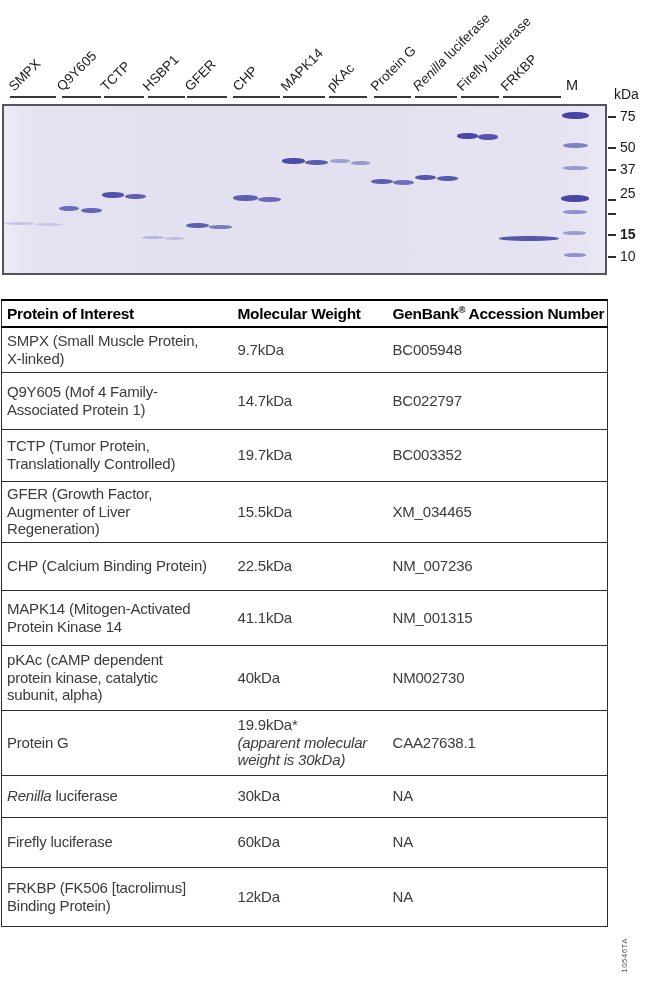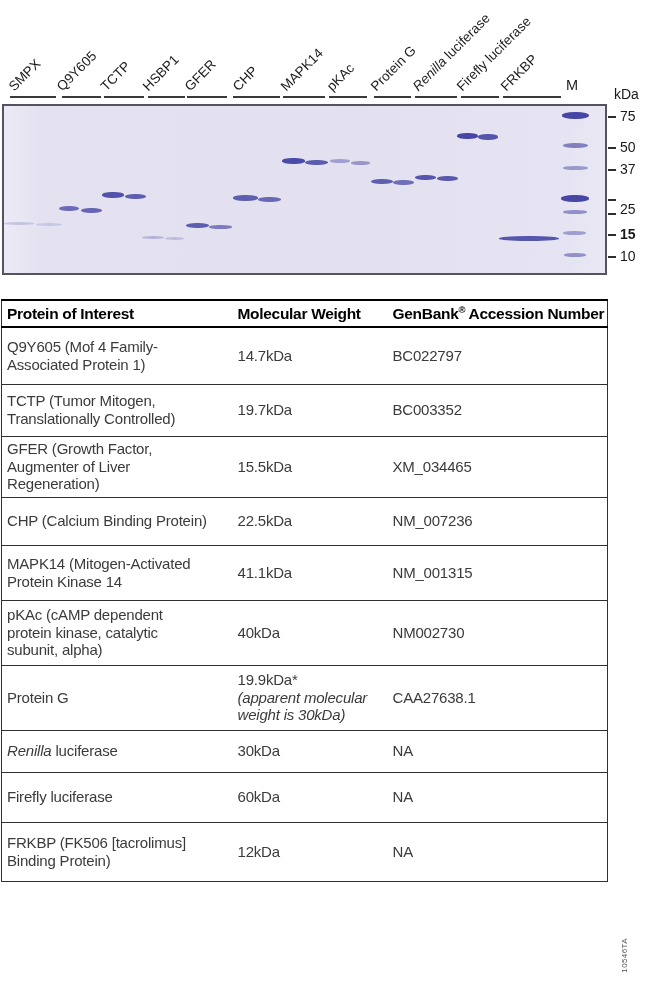--- a/index.html
+++ b/index.html
@@ -104,7 +104,7 @@
       <div class="tick" style="top: 169px;"></div>
       <div class="tick-label" style="top: 160px;">37</div>
       <div class="tick" style="top: 199px;"></div>
-      <div class="tick-label" style="top: 200px;">25</div>
+      <div class="tick-label" style="top: 184px;">25</div>
       <div class="tick" style="top: 213px;"></div>
       <div class="tick-label" style="top: 204px; margin-left: 32px;">20</div>
       <div class="tick" style="top: 234px;"></div>

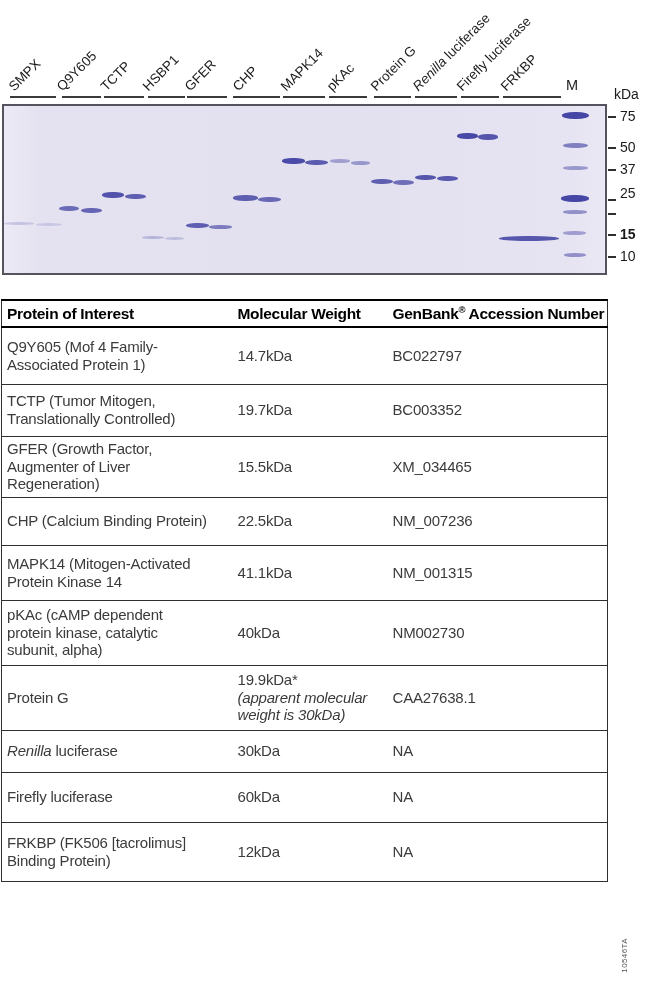--- a/index.html
+++ b/index.html
@@ -127,6 +127,13 @@
       </tr>
     </thead>
     <tbody>
+        <tr style="height: 45px;">
+          <td class="c1">
+            <div class="c1w">SMPX (Small Muscle Protein, X-linked)</div>
+          </td>
+          <td class="c2">9.7kDa</td>
+          <td class="c3">BC005948</td>
+        </tr>
         <tr style="height: 57px;">
           <td class="c1">
             <div class="c1w">Q9Y605 (Mof 4 Family-Associated Protein 1)</div>

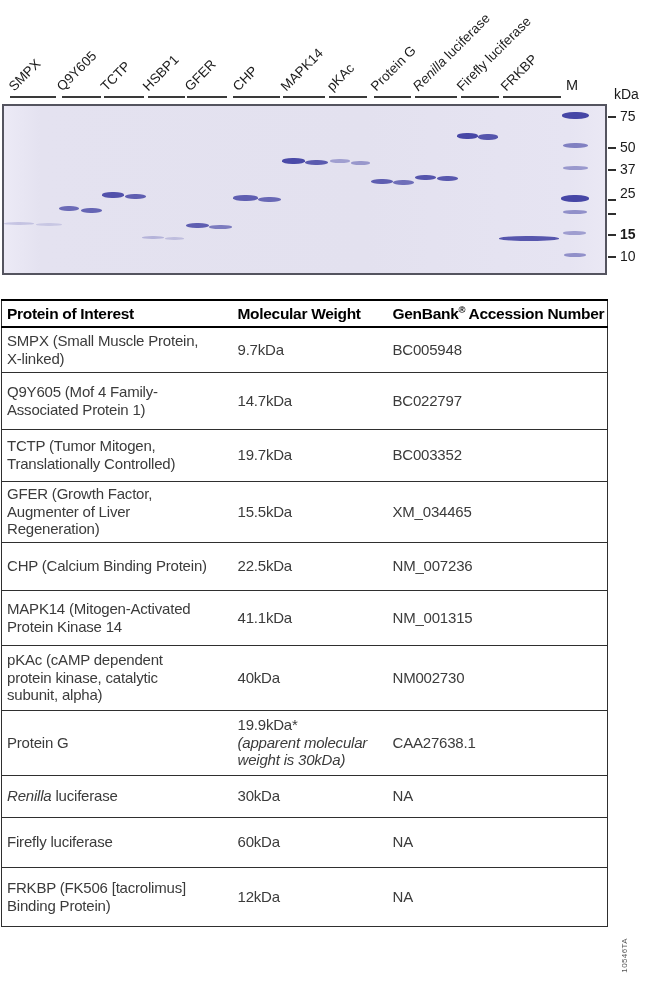--- a/index.html
+++ b/index.html
@@ -143,7 +143,7 @@
         </tr>
         <tr style="height: 52px;">
           <td class="c1">
-            <div class="c1w">TCTP (Tumor Mitogen, Translationally Controlled)</div>
+            <div class="c1w">TCTP (Tumor Protein, Translationally Controlled)</div>
           </td>
           <td class="c2">19.7kDa</td>
           <td class="c3">BC003352</td>

